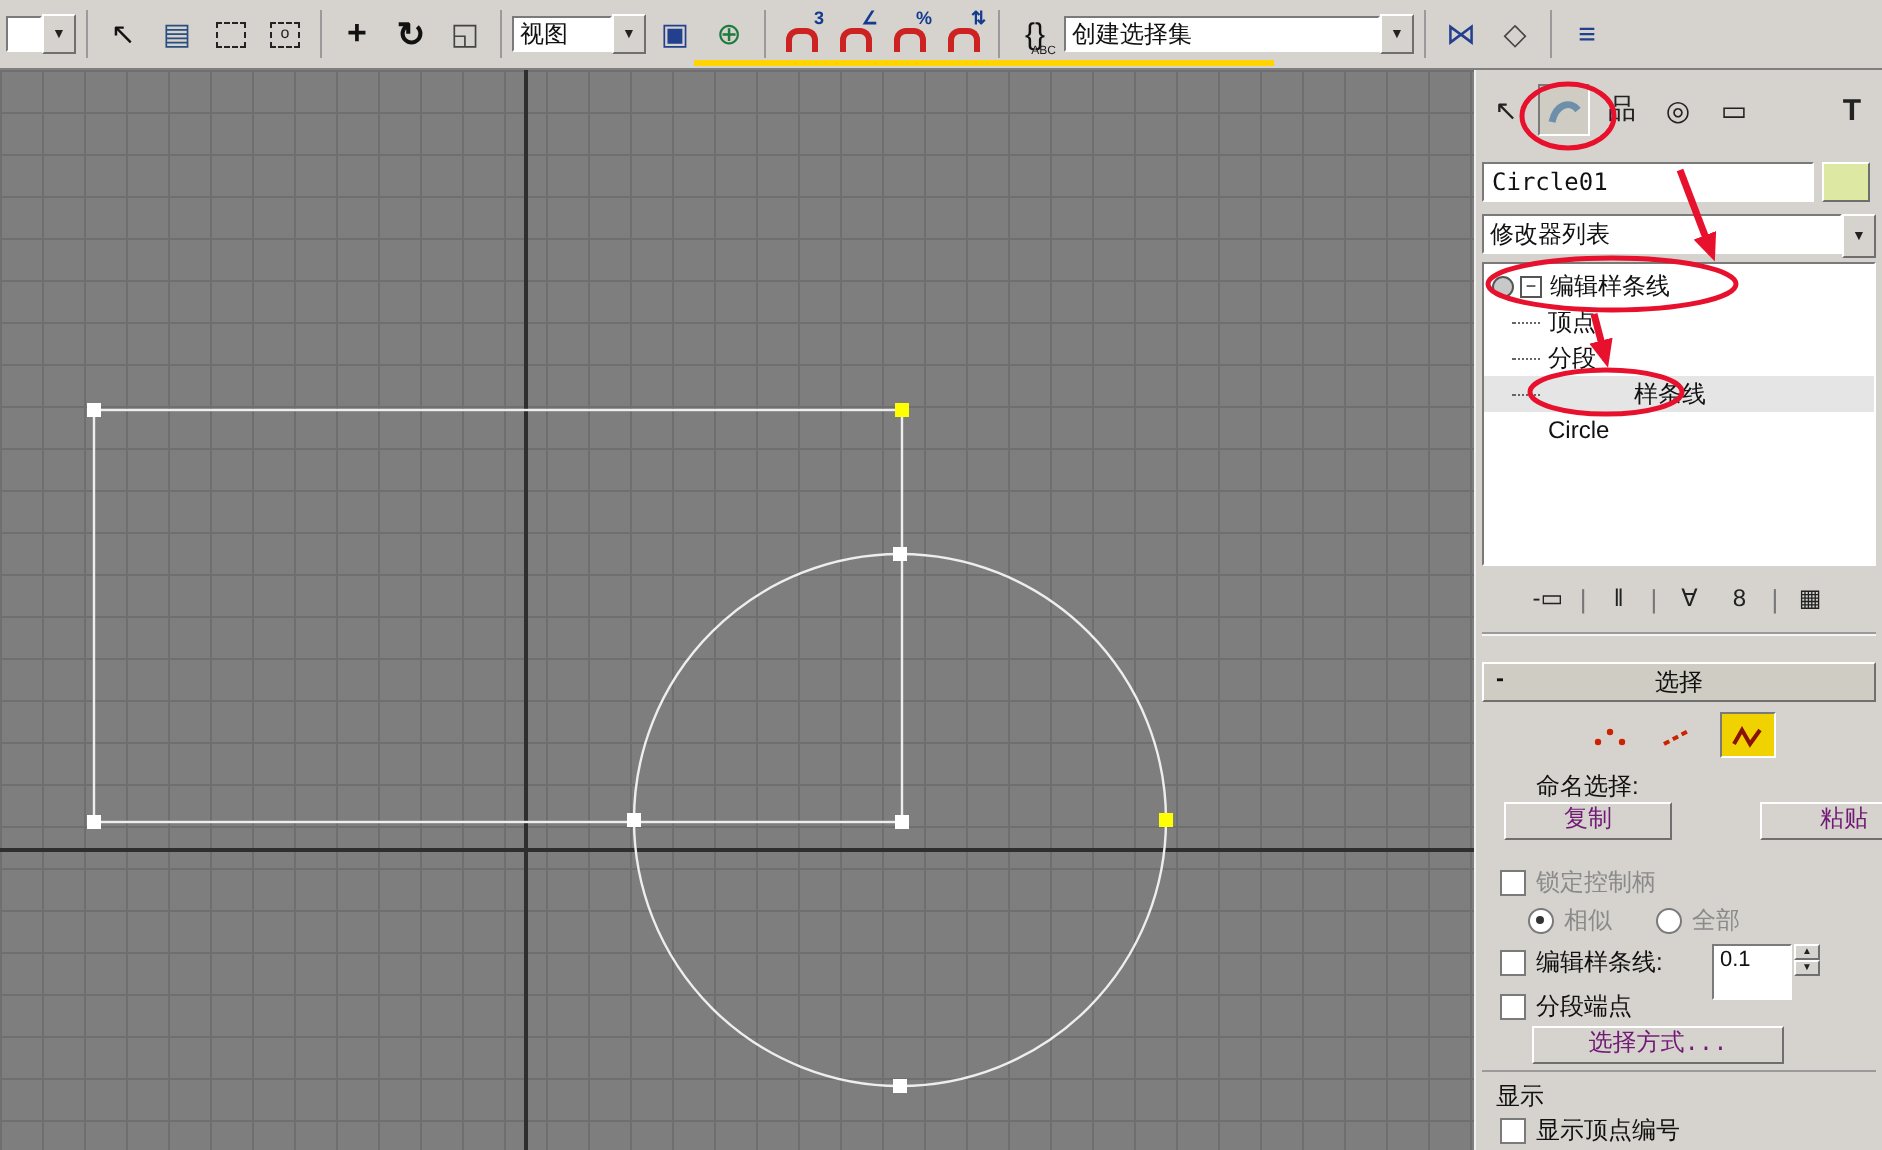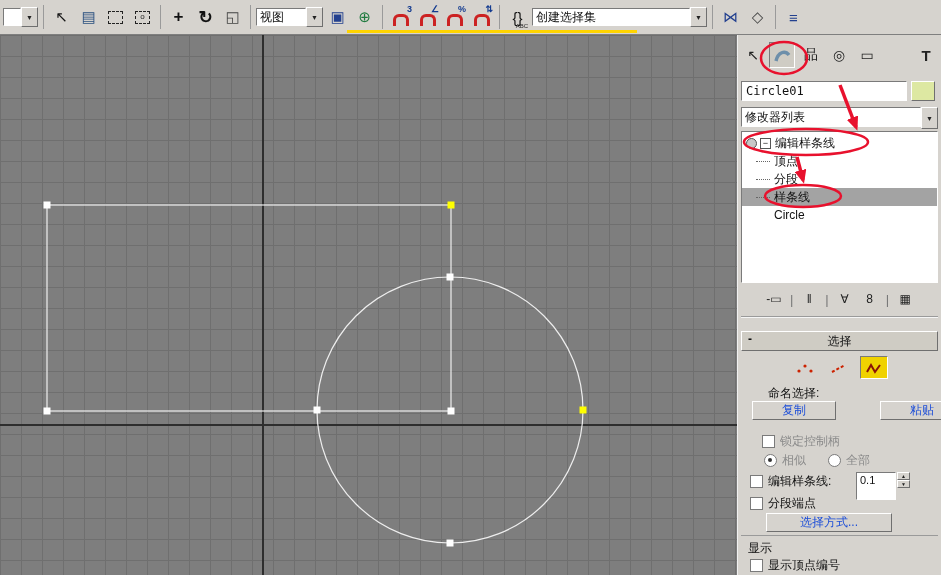--- a/index.html
+++ b/index.html
@@ -64,7 +64,7 @@
   .stack-row .expandbox{width:9px;height:9px;border:1px solid #555;font-size:9px;line-height:8px;
                         text-align:center;margin-right:4px;flex:none;background:#fff;}
   .stack-row .tree{width:14px;height:1px;border-bottom:1px dotted #666;margin:0 4px 0 14px;flex:none;}
-  .stack-row.selected{background:#a3a3a3;}
+  .stack-row.selected{background:#e5e5e5;gap:43px;}
   .stack-row.base{padding-left:32px;}
   .stack-toolbar{position:absolute;top:252px;left:3px;right:3px;height:24px;display:flex;
                  align-items:center;justify-content:center;gap:7px;}

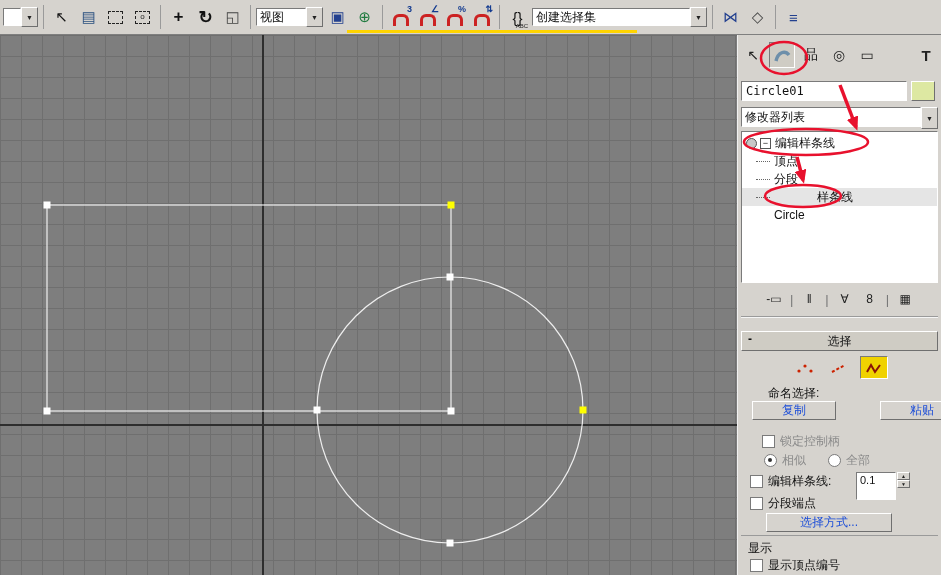--- a/index.html
+++ b/index.html
@@ -86,7 +86,7 @@
   .btn{position:absolute;height:19px;background:#d6d3ce;border:1px solid;
        border-color:#fff #6f6f6f #6f6f6f #fff;text-align:center;line-height:17px;
        font-size:12px;box-sizing:border-box;}
-  .btn.dis{color:#1d4ed8;}
+  .btn.dis{color:#701a75;font-family:Liberation Mono, monospace;}
   .btn-copy{top:366px;left:14px;width:84px;}
   .btn-paste{top:366px;left:102px;width:84px;margin-left:40px;}
   .row{position:absolute;display:flex;align-items:center;white-space:nowrap;font-size:12px;}

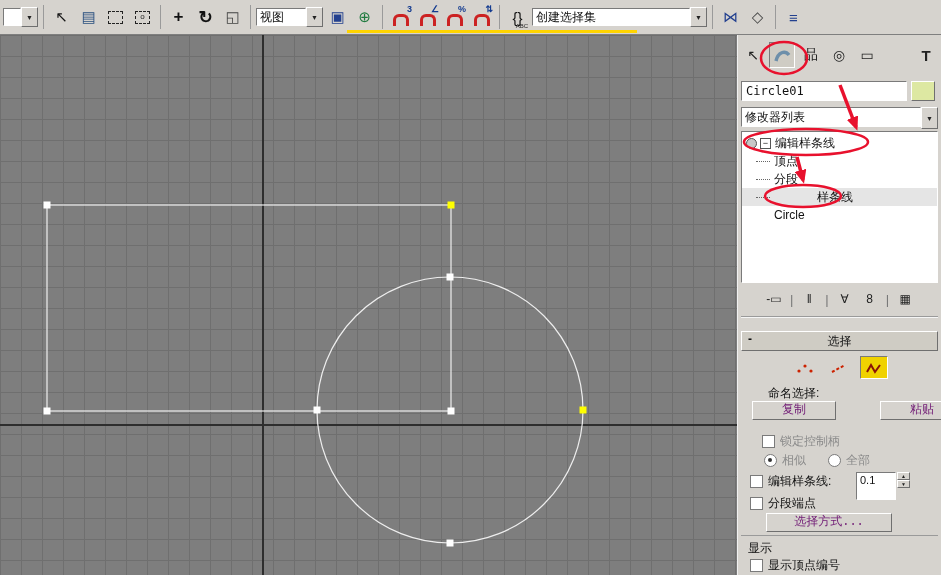--- a/index.html
+++ b/index.html
@@ -97,7 +97,7 @@
   .radio.on::after{content:'';position:absolute;left:3px;top:3px;width:4px;height:4px;
                    border-radius:50%;background:#333;}
   .dis{color:#8a8a8a;}
-  .r-lock{top:398px;left:24px;font-family:Liberation Mono, monospace;}
+  .r-lock{top:398px;left:12px;font-family:Liberation Mono, monospace;}
   .r-radios{top:417px;left:26px;justify-content:center;}
   .r-all{margin-left:22px;}
   .r-area{top:438px;left:12px;}

